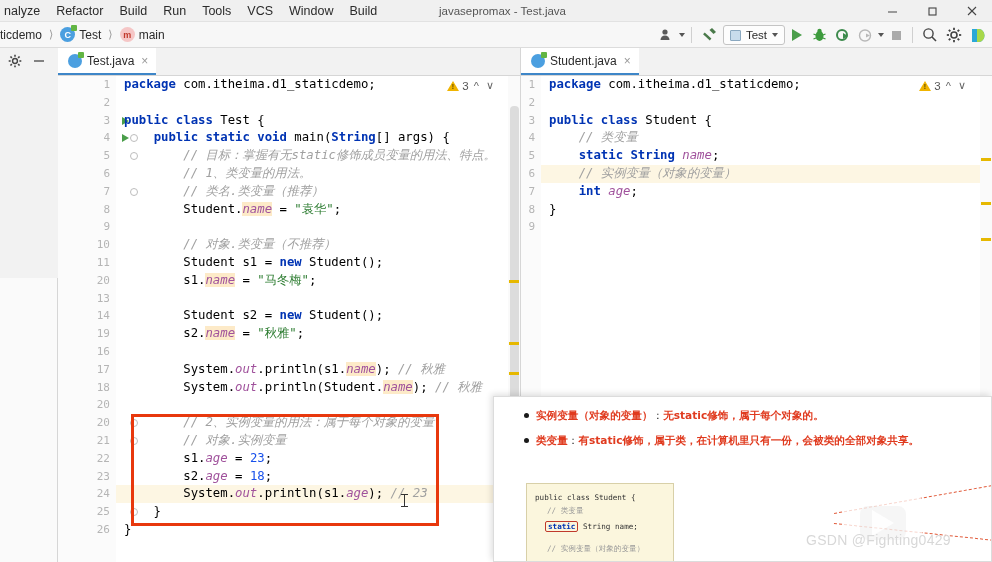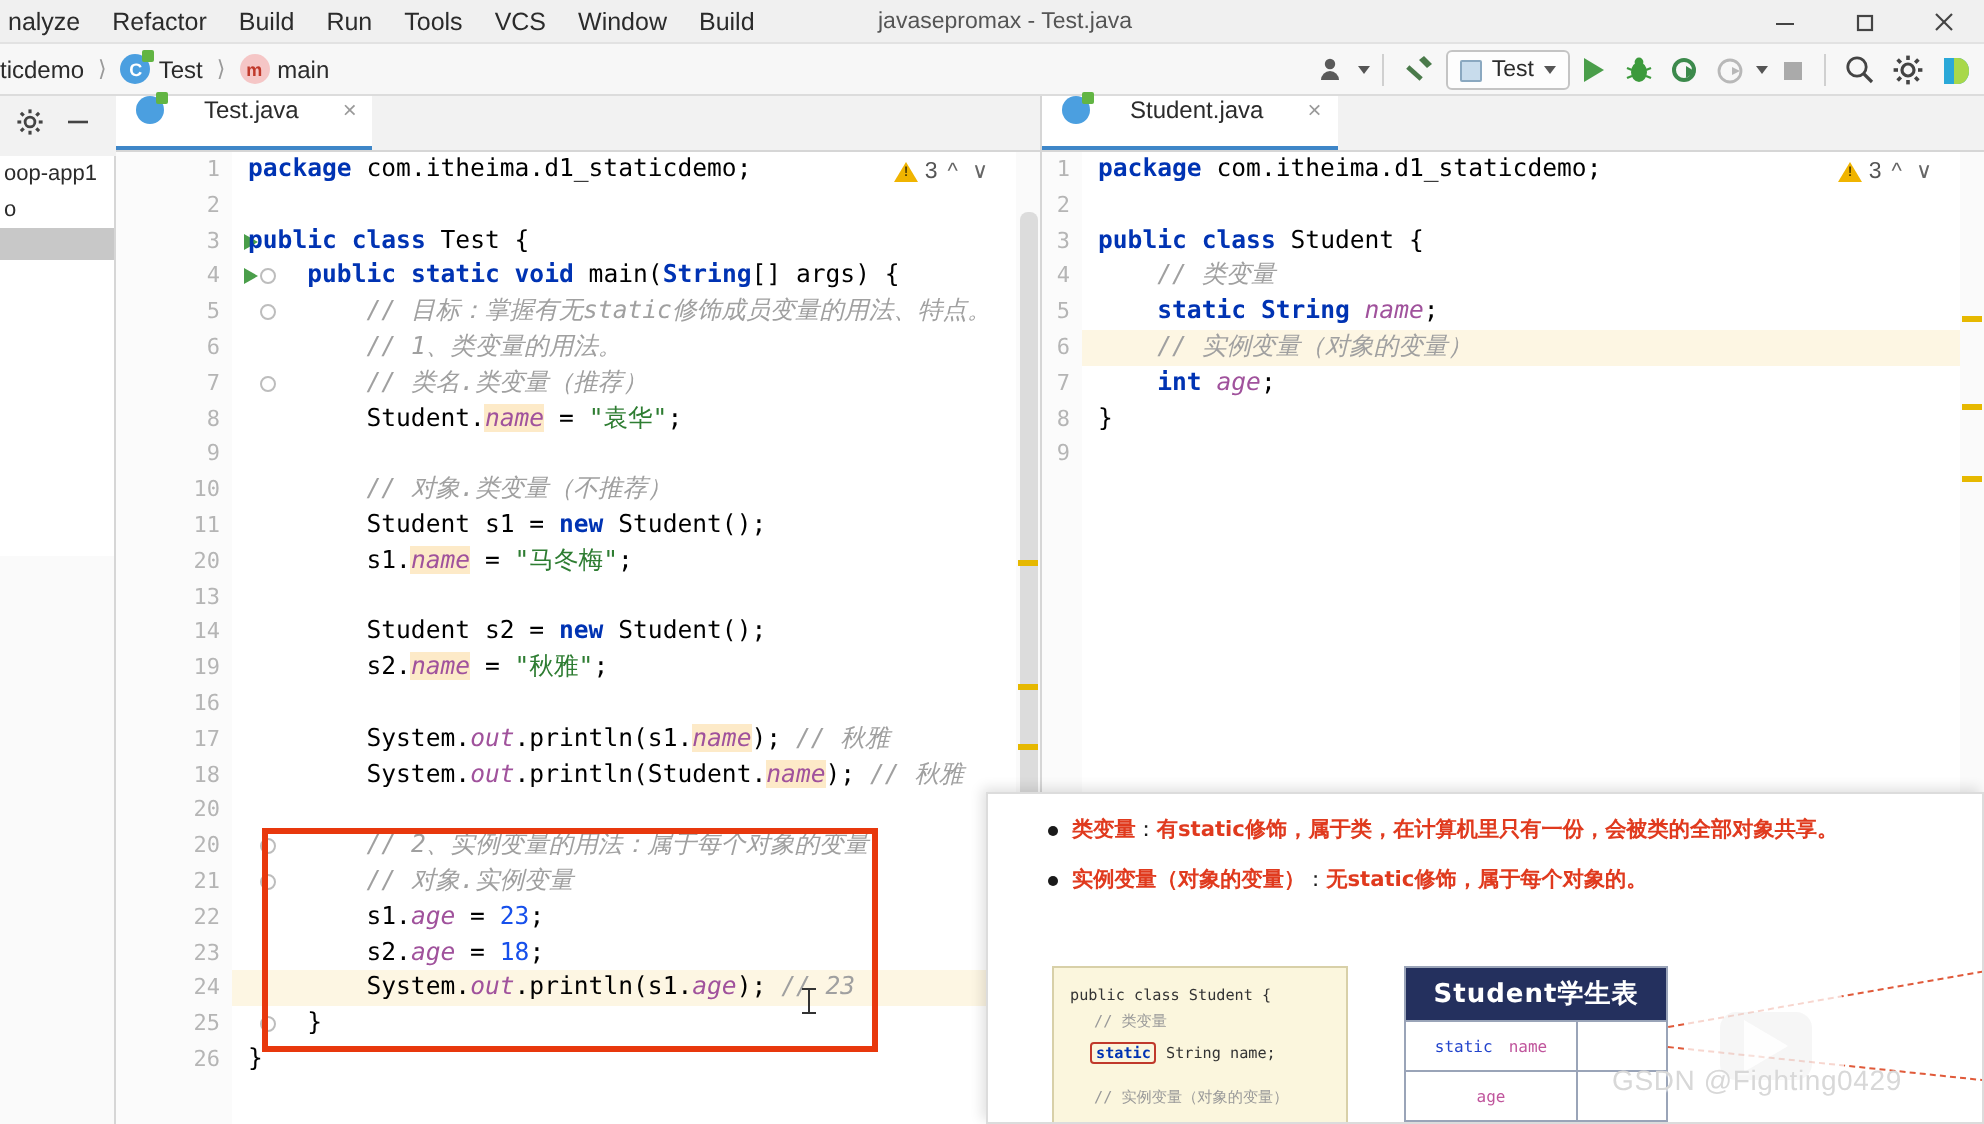--- a/index.html
+++ b/index.html
@@ -140,7 +140,7 @@
     display: flex; align-items: flex-end;
   }
   .tab {
-    display: flex; align-items: flex-start; gap: 20px;
+    display: flex; align-items: center; gap: 5px;
     height: 27px; padding: 0 8px 0 10px;
     background: #ffffff;
     border-bottom: 2px solid #3e86c8;

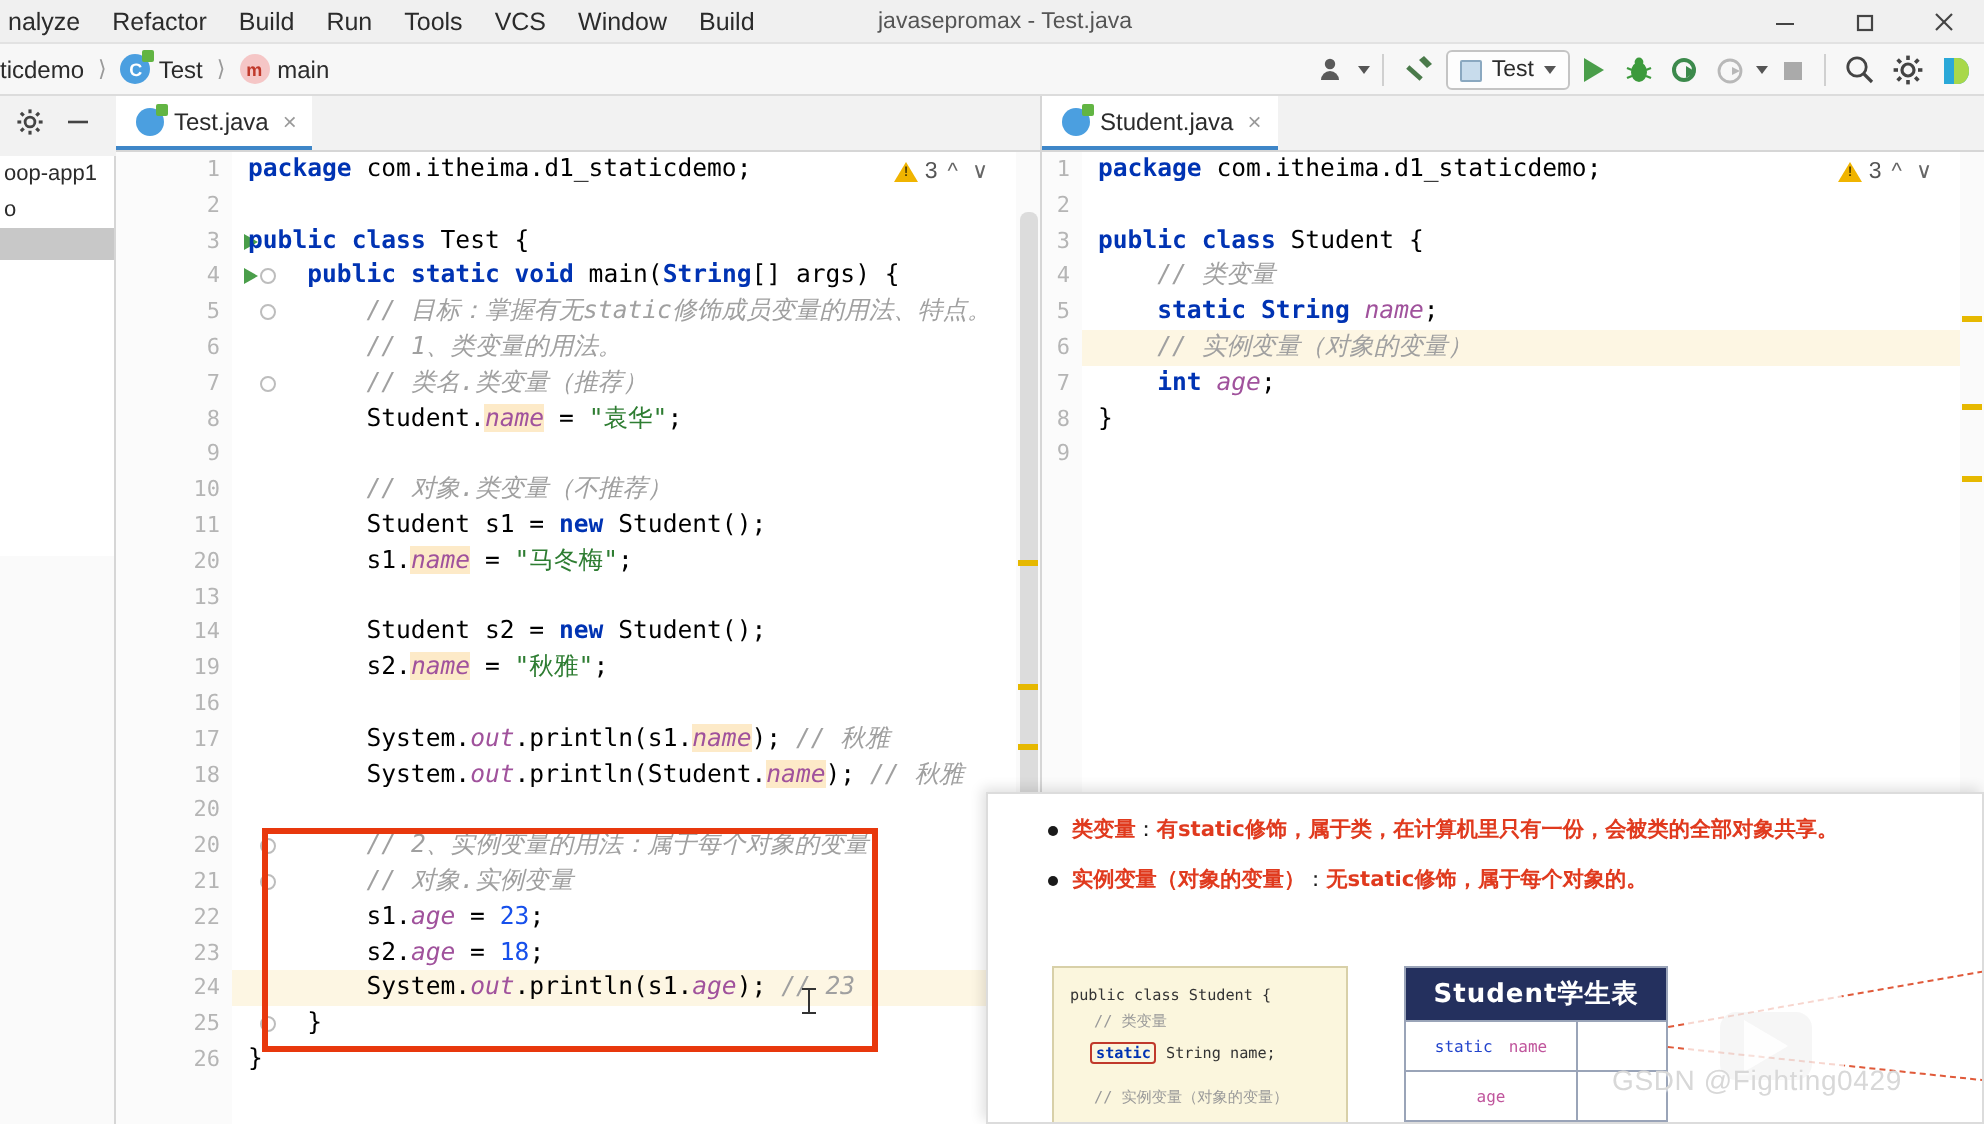--- a/index.html
+++ b/index.html
@@ -509,11 +509,6 @@
             <line x1="2" y1="7" x2="12" y2="7" stroke="#444" stroke-width="1.3"></line>
           </svg>
       </span>
-    </div>
-    <div class="proj-panel">
-      <div class="proj-row">oop-app1</div>
-      <div class="proj-row">o</div>
-      <div class="proj-row sel"></div>
     </div>
     <div class="proj-tail"></div>
   </div>

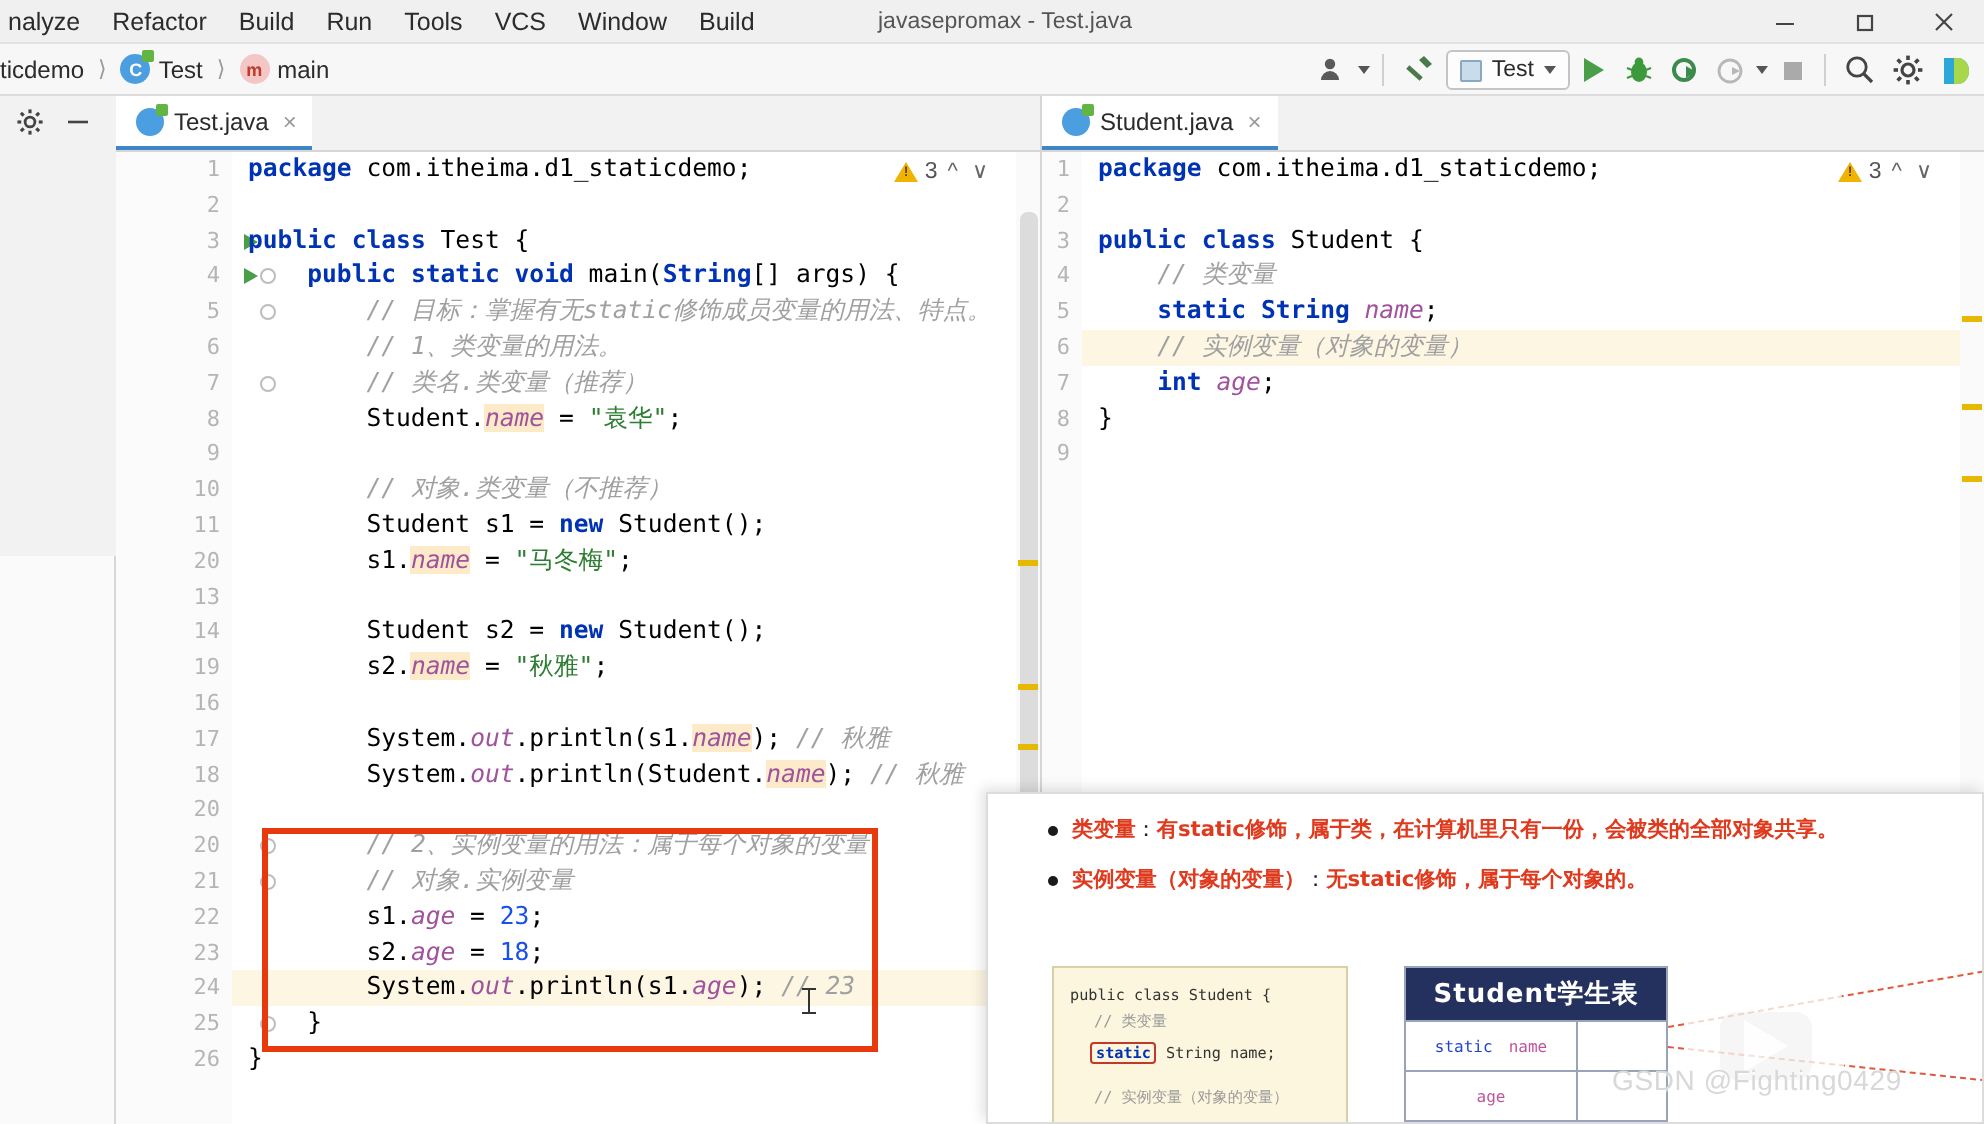--- a/index.html
+++ b/index.html
@@ -620,14 +620,14 @@
     <div class="ov-bullet">
       <span class="ov-dot"></span>
       <span>
-        <span class="ov-red">类变量</span><span class="ov-dk">：</span><span class="ov-red">有static修饰，属于类，在计算机里只有一份，</span><span class="ov-red">会被类的全部对象共享。</span>
+        <span class="ov-red">实例变量（对象的变量）</span><span class="ov-dk">：</span><span class="ov-red">无static修饰，属于每个对象的。</span>
       </span>
     </div>
 
     <div class="ov-bullet">
       <span class="ov-dot"></span>
       <span>
-        <span class="ov-red">实例变量（对象的变量）</span><span class="ov-dk">：</span><span class="ov-red">无static修饰，属于每个对象的。</span>
+        <span class="ov-red">类变量</span><span class="ov-dk">：</span><span class="ov-red">有static修饰，属于类，在计算机里只有一份，</span><span class="ov-red">会被类的全部对象共享。</span>
       </span>
     </div>
 

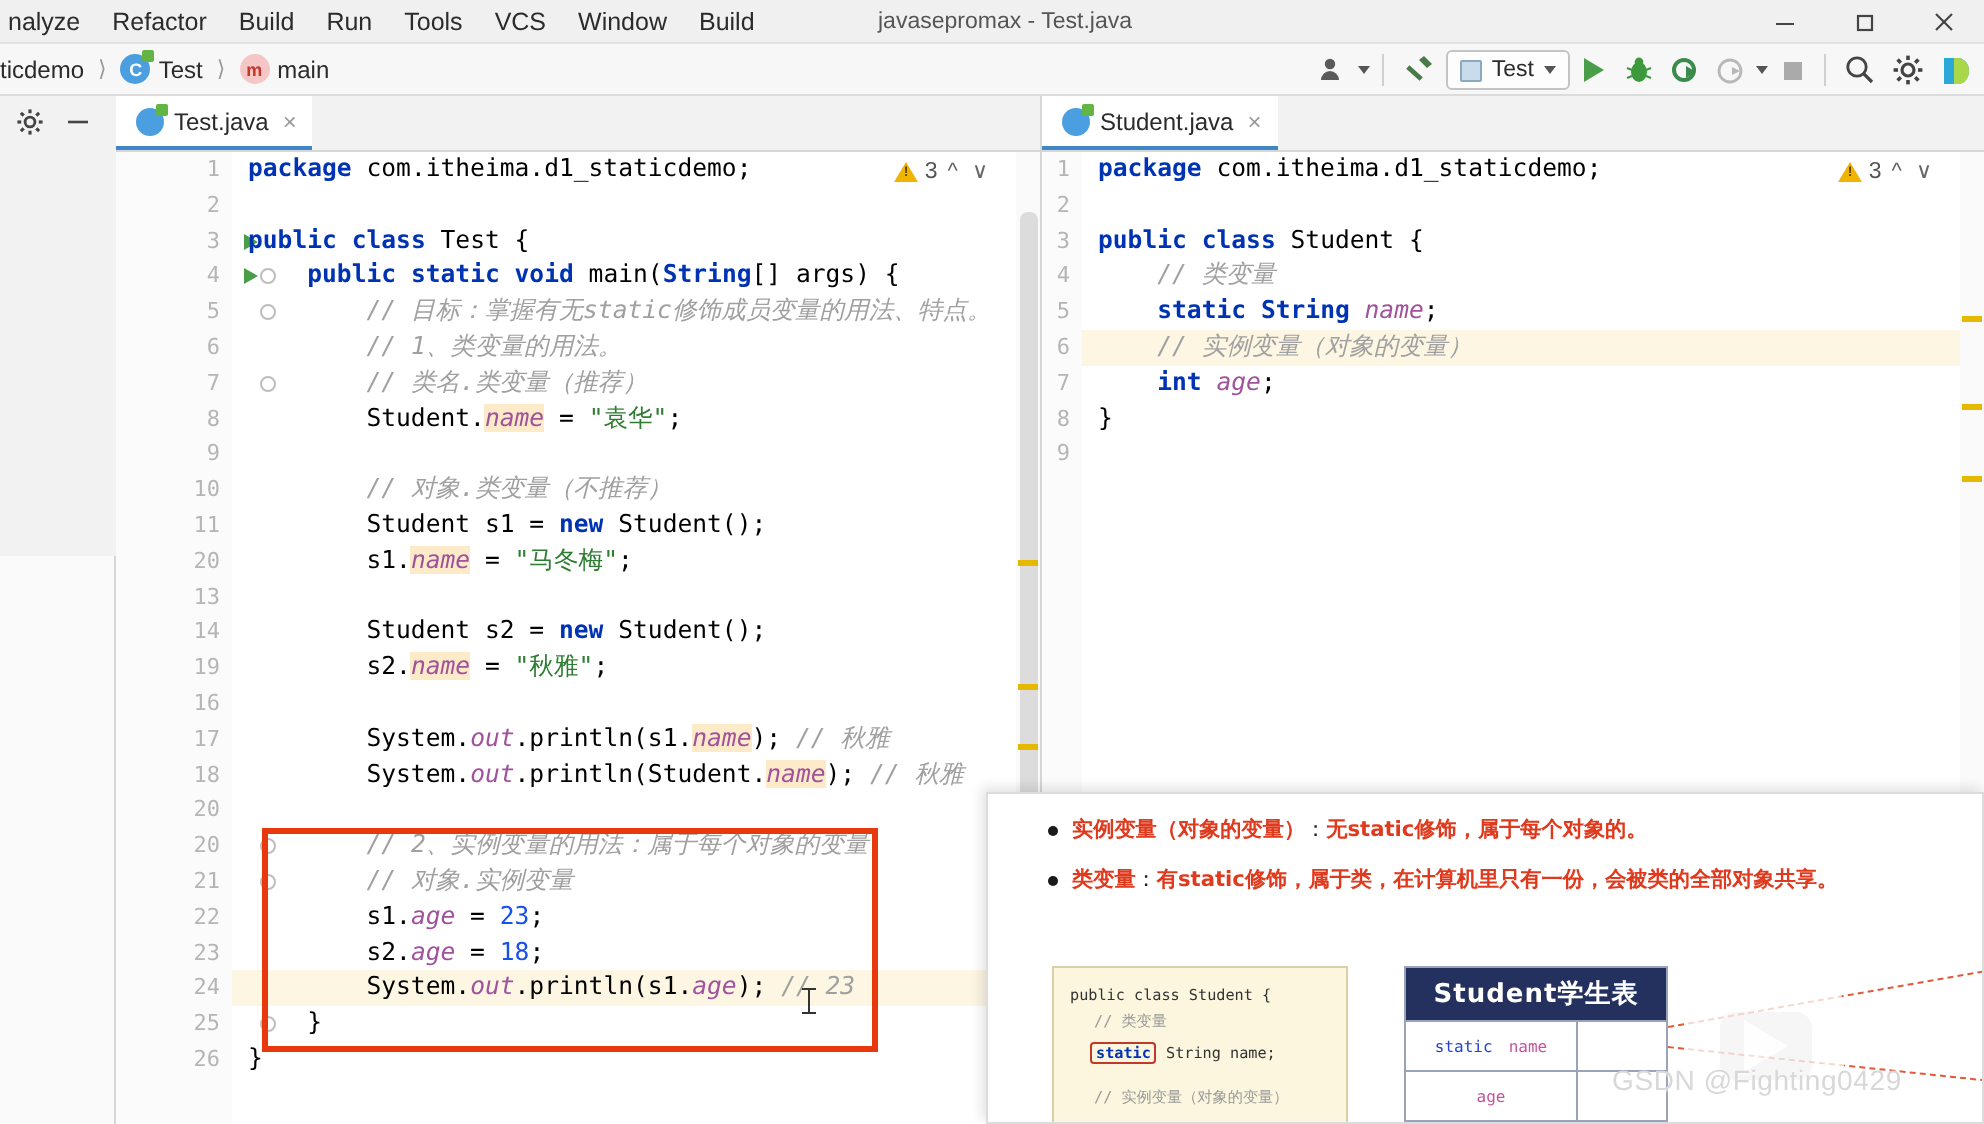--- a/index.html
+++ b/index.html
@@ -642,22 +642,6 @@
         <div style="padding-left:12px;padding-top:9px;color:#999;">// 实例变量（对象的变量）</div>
       </div>
 
-      <div class="fig-table">
-        <div class="ft-head">Student学生表</div>
-        <div class="ft-row">
-          <div class="ft-c1">
-            <span class="blue">static</span>
-            <span class="pink" style="padding-left:8px;">name</span>
-          </div>
-          <div class="ft-c2"></div>
-        </div>
-        <div class="ft-row">
-          <div class="ft-c1">
-            <span class="pink">age</span>
-          </div>
-          <div class="ft-c2"></div>
-        </div>
-      </div>
 
       <div class="dashline" style="left:340px;top:30px;width:160px;transform:rotate(-10deg);"></div>
       <div class="dashline" style="left:340px;top:40px;width:160px;transform:rotate(6deg);"></div>

